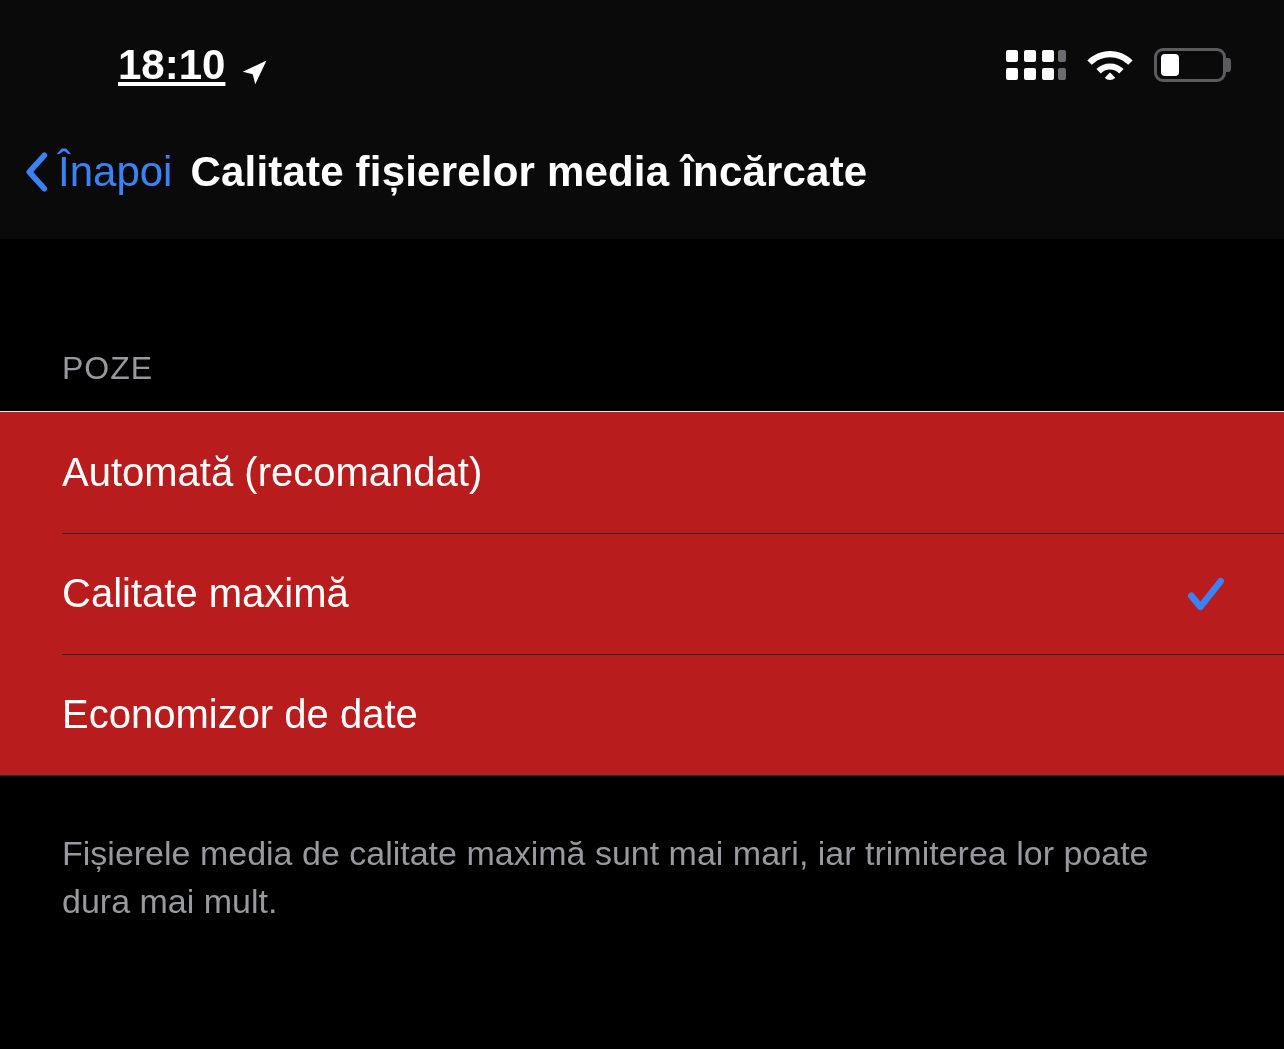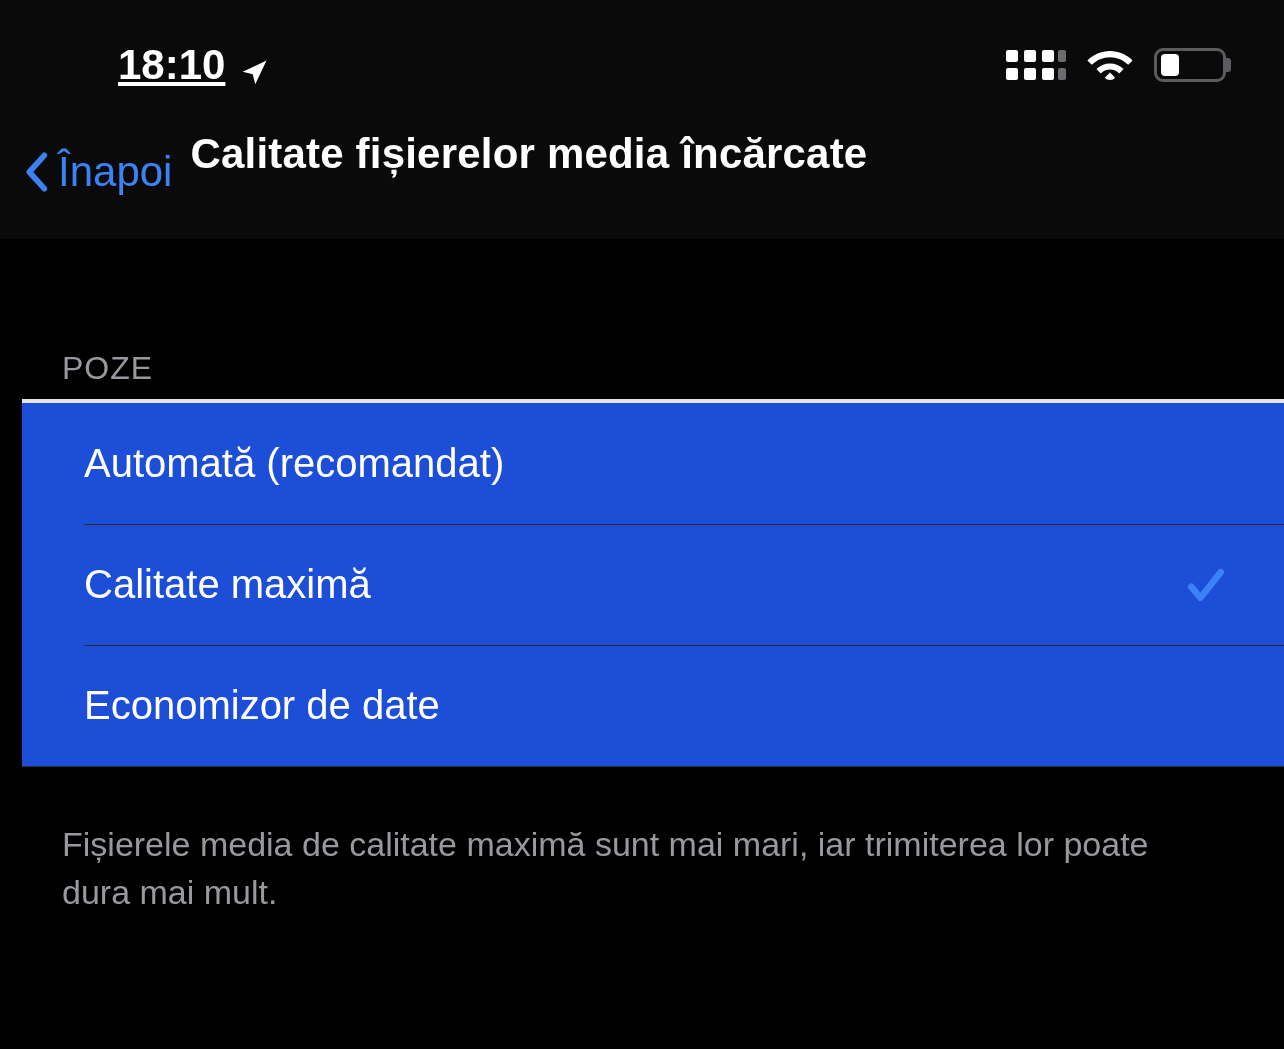--- a/index.html
+++ b/index.html
@@ -82,6 +82,7 @@
     .nav-bar {
       background: #0a0a0a;
       display: flex;
+      align-items: center;
       padding: 0 40px 26px 24px;
       height: 110px;
       border-bottom: 1px solid #000;

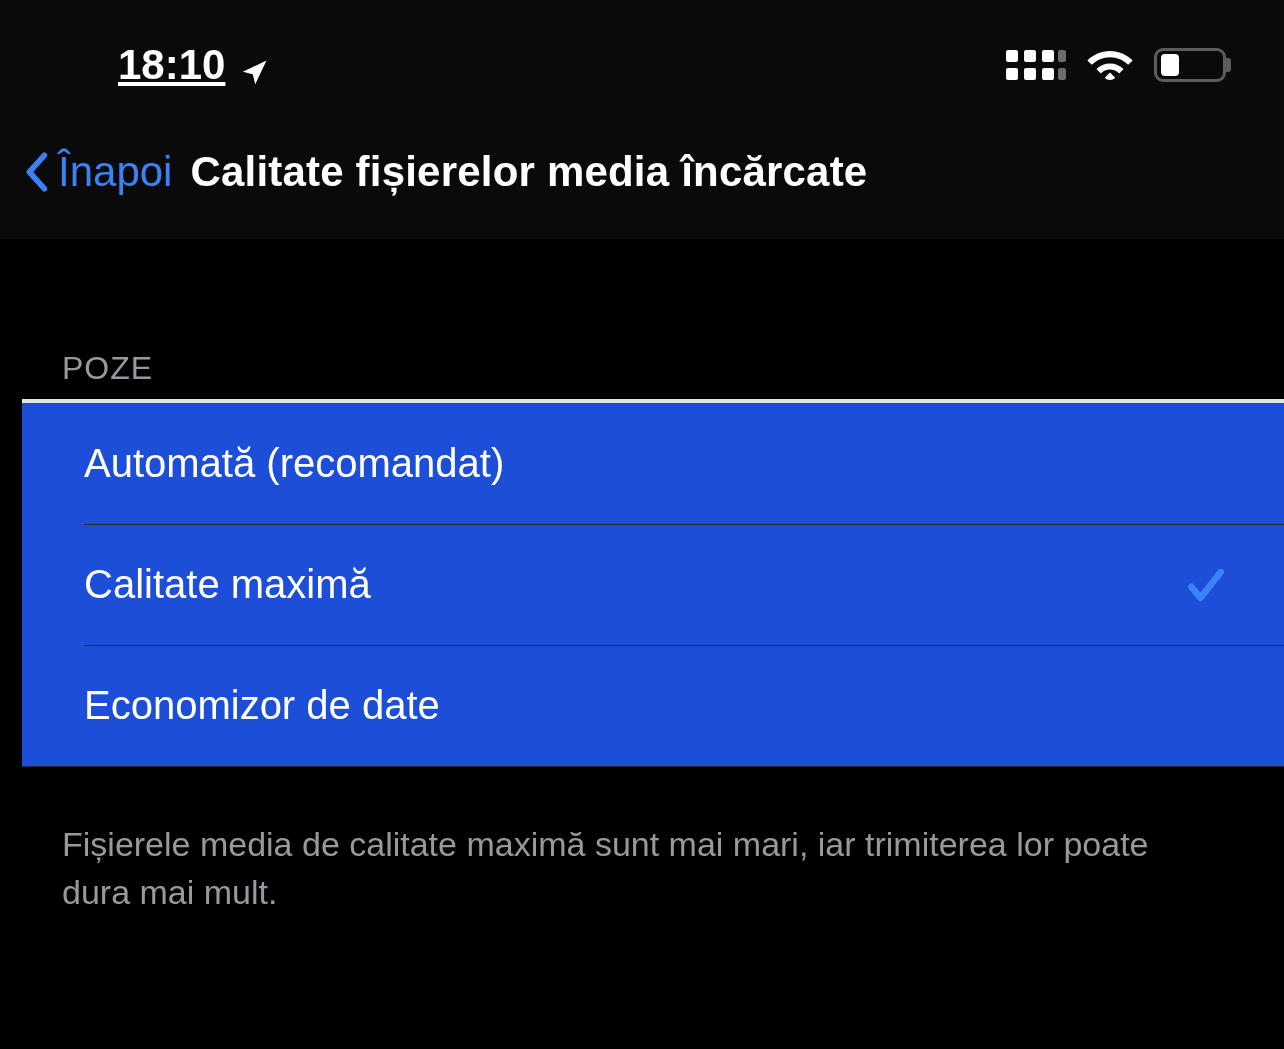--- a/index.html
+++ b/index.html
@@ -110,7 +110,7 @@
       color: #98989f;
       font-size: 32px;
       letter-spacing: 1px;
-      padding: 110px 0 12px 62px;
+      padding: 110px 0 24px 62px;
     }
     .list {
       background: #1d4ed8;

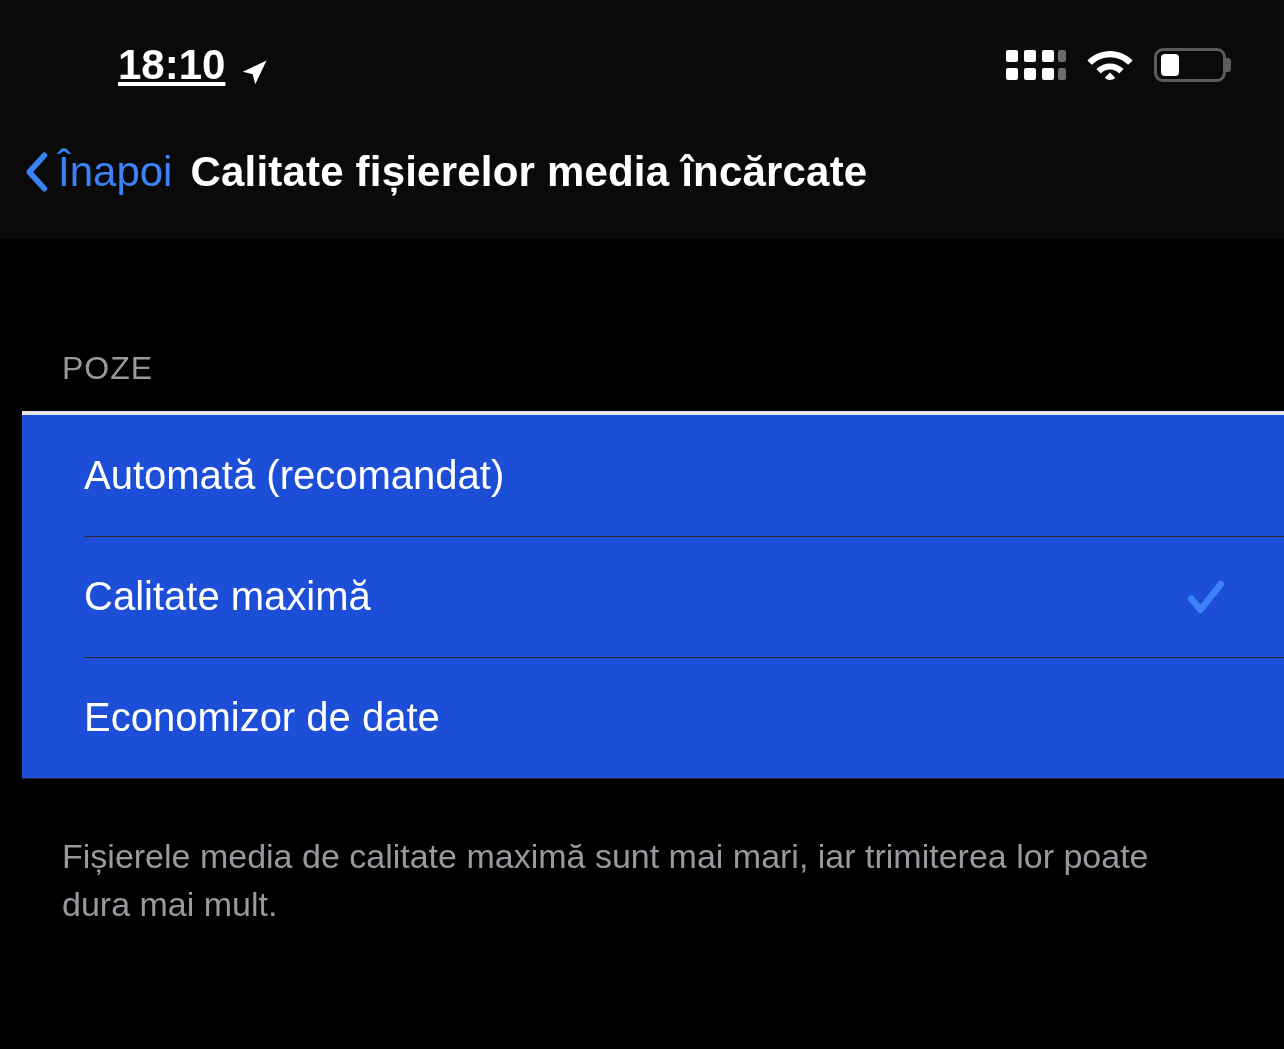--- a/index.html
+++ b/index.html
@@ -113,10 +113,9 @@
       padding: 110px 0 24px 62px;
     }
     .list {
-      background: #1d4ed8;
-      border-top: 4px solid #e5e5e5;
+      background: #b91c1c;
+      border-top: 1px solid #e5e5e5;
       border-bottom: 1px solid #2a2a2c;
-      margin-left: 22px;
     }
     .row {
       display: flex;

